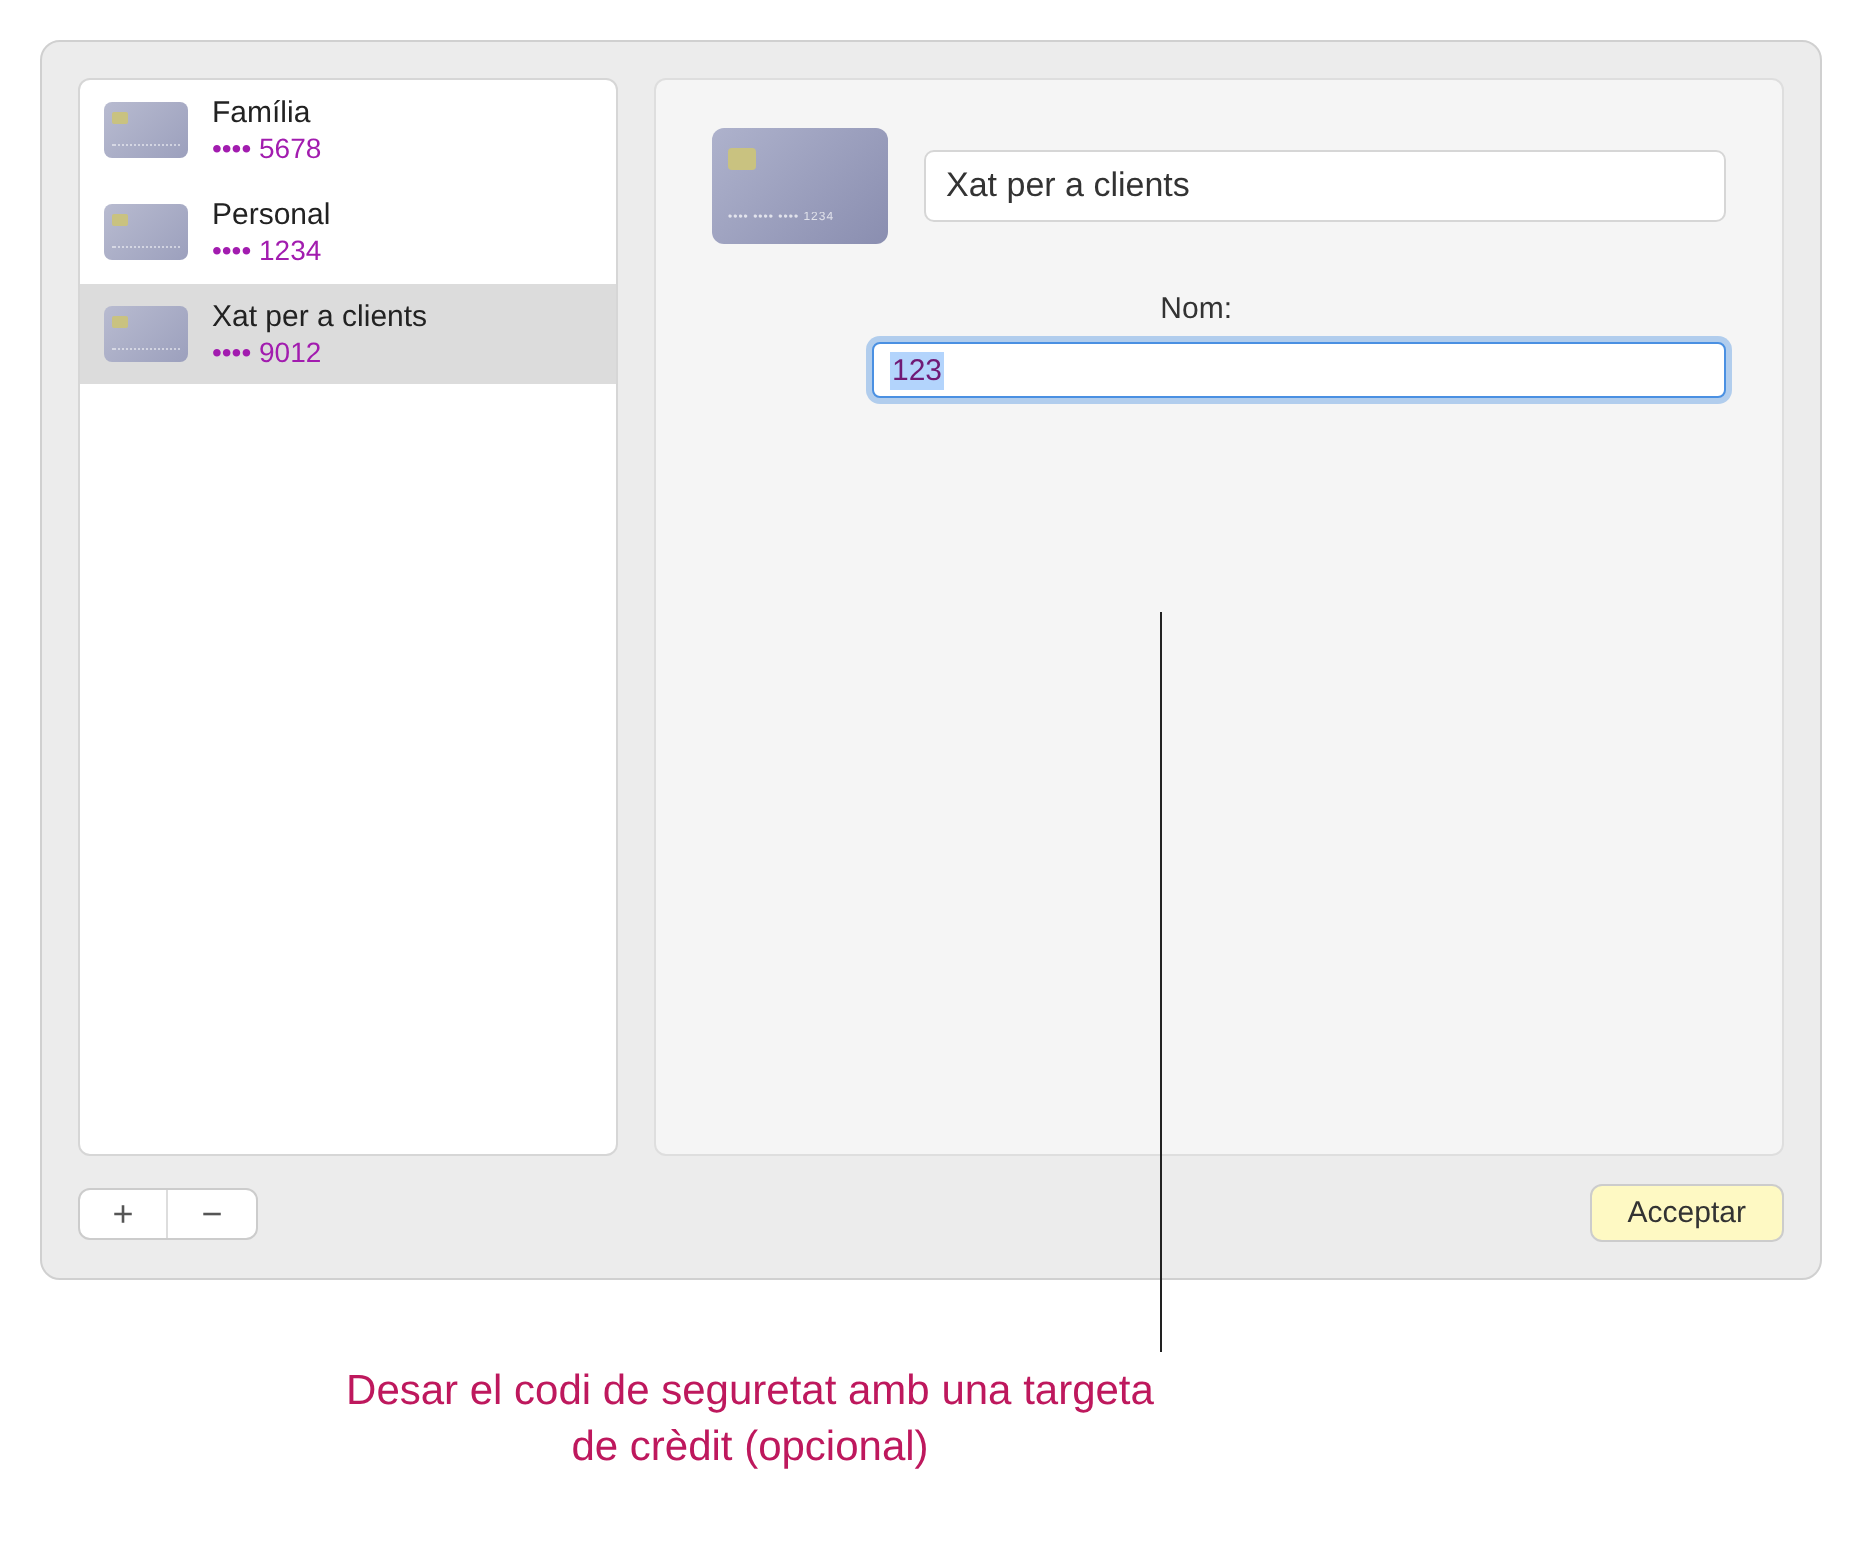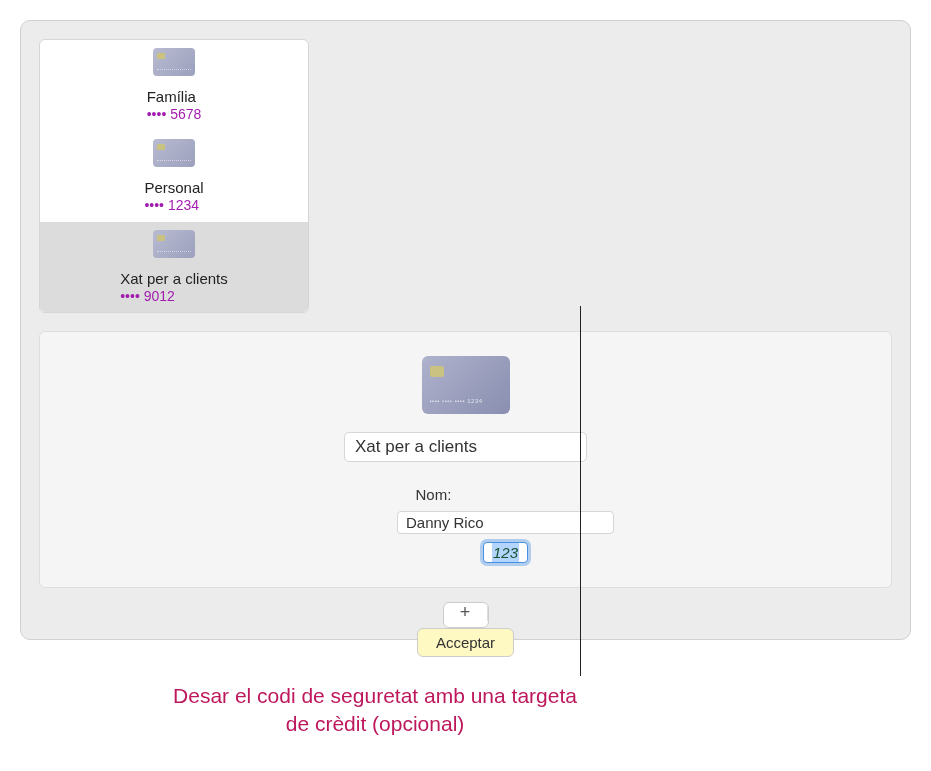--- a/index.html
+++ b/index.html
@@ -2,7 +2,7 @@
 <html><head>
   <meta charset="utf-8">
   <style>
-    * { box-sizing: border-box; margin: 0; padding: 0; flex-direction: column; }
+    * { box-sizing: border-box; margin: 0; padding: 0; }
     body {
       font-family: -apple-system, BlinkMacSystemFont, "Helvetica Neue", sans-serif;
       background: #fff;

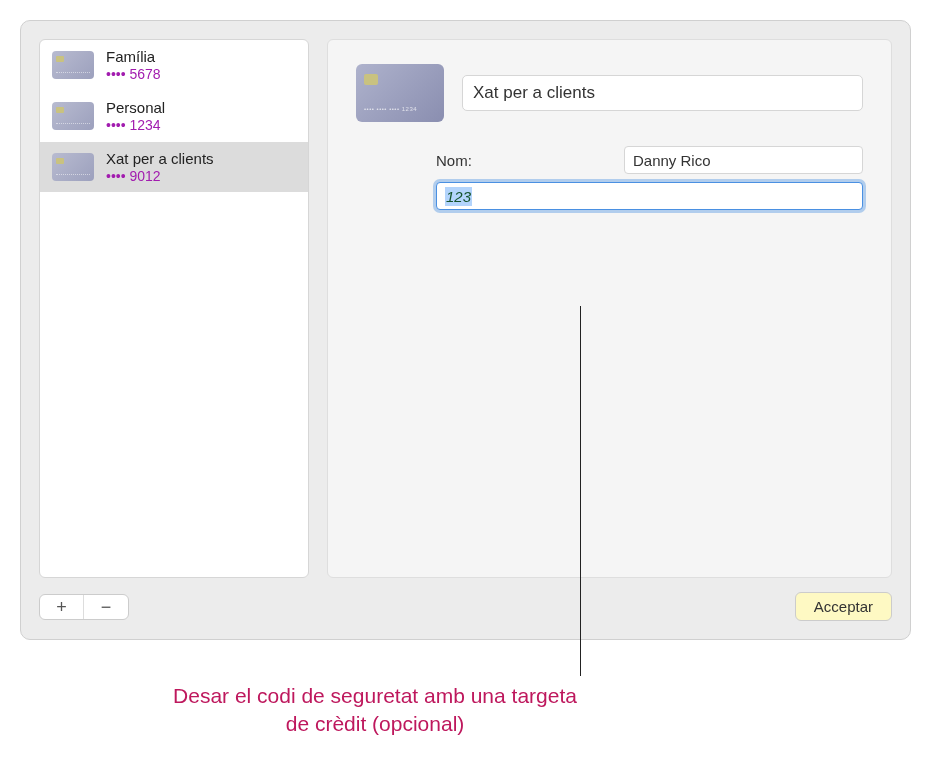--- a/index.html
+++ b/index.html
@@ -151,7 +151,7 @@
     }
     .form-label {
       width: 180px;
-      text-align: left;
+      text-align: right;
       font-size: 15px;
       color: #333;
     }

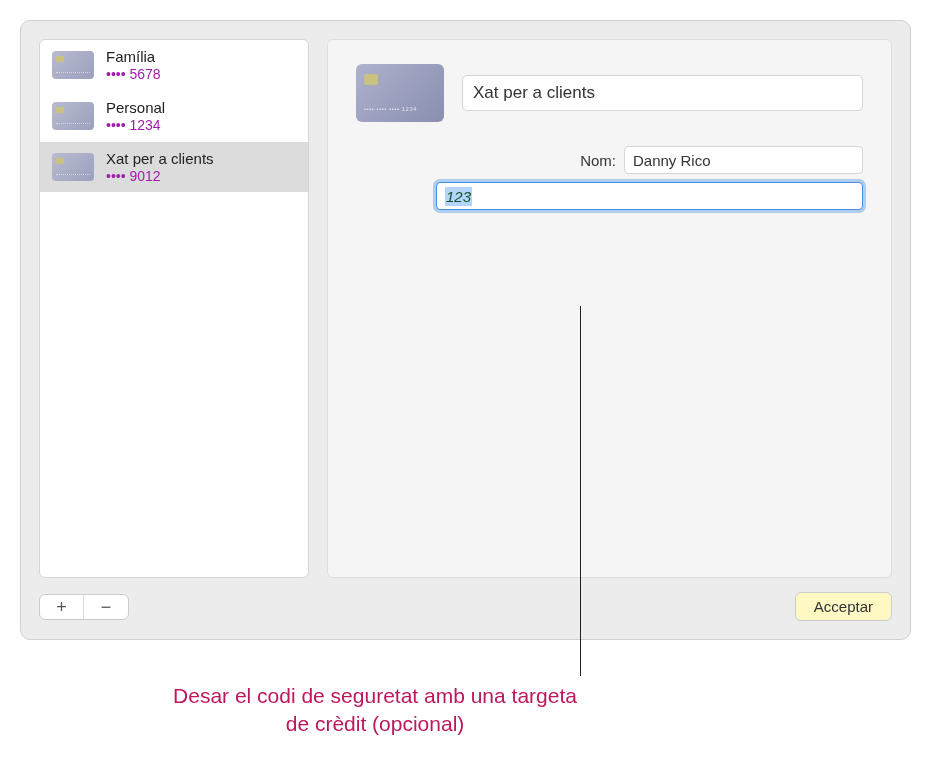--- a/index.html
+++ b/index.html
@@ -271,7 +271,6 @@
       <div class="form-rows">
         <div class="form-row">
           <span class="form-label">Nom:</span>
-          <input class="form-input" value="Danny Rico" style="">
         </div>
         <div class="form-row">
           <div class="form-input focused" style="display:flex;align-items:center;padding:0 8px;">

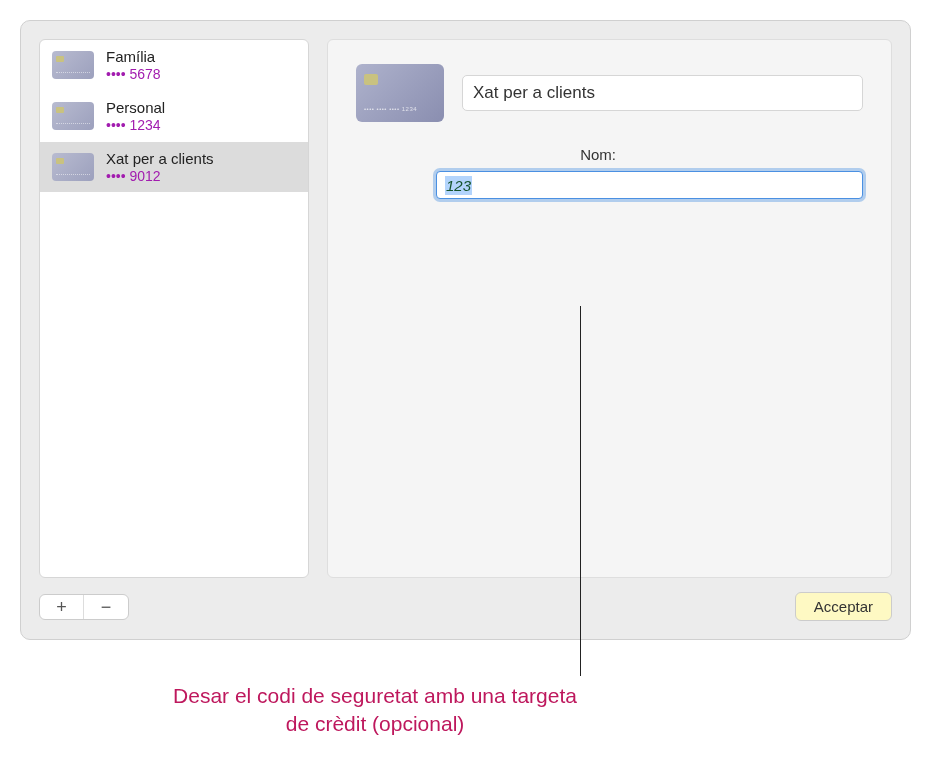--- a/index.html
+++ b/index.html
@@ -169,8 +169,7 @@
       border: 1px solid #4a90e2;
       box-shadow: 0 0 0 3px rgba(74,144,226,0.4);
       outline: none;
-      color: #14532d;
-      font-style: italic;
+      color: #701a75;
     }
     .bottom-bar {
       display: flex;

